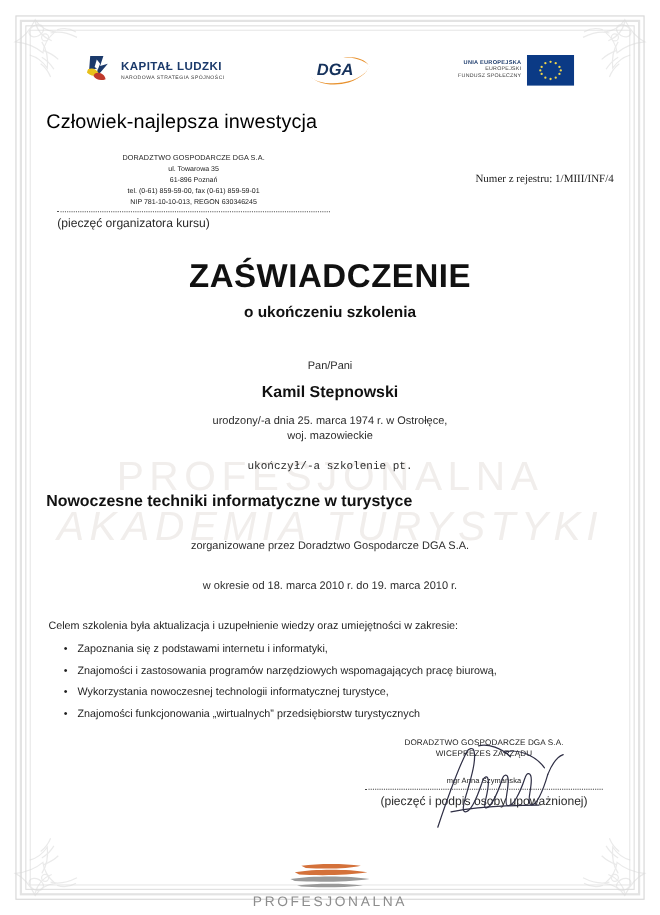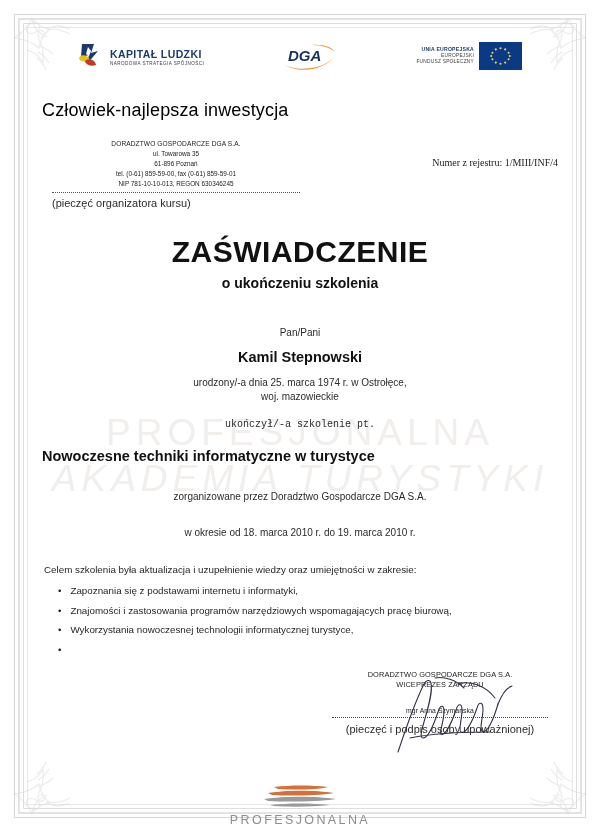--- a/index.html
+++ b/index.html
@@ -84,7 +84,7 @@
   
   .logos {
     display: flex;
-    align-items: flex-start;
+    align-items: center;
     justify-content: space-between;
     padding: 8px 36px 0 36px;
     height: 52px;

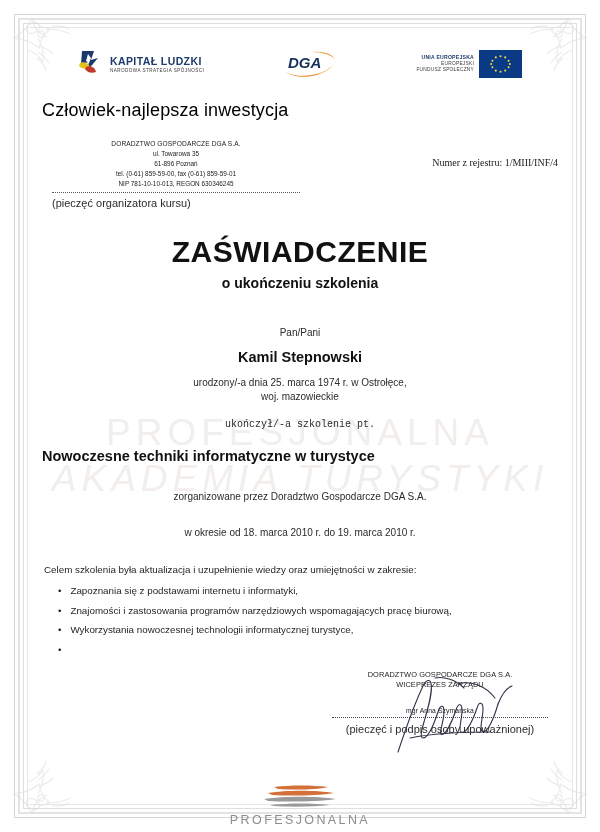--- a/index.html
+++ b/index.html
@@ -433,6 +433,7 @@
       </div>
       <div class="goal-item">
         <span class="bullet">•</span>
+        <span>Znajomości funkcjonowania „wirtualnych” przedsiębiorstw turystycznych</span>
       </div>
     </div>
 

